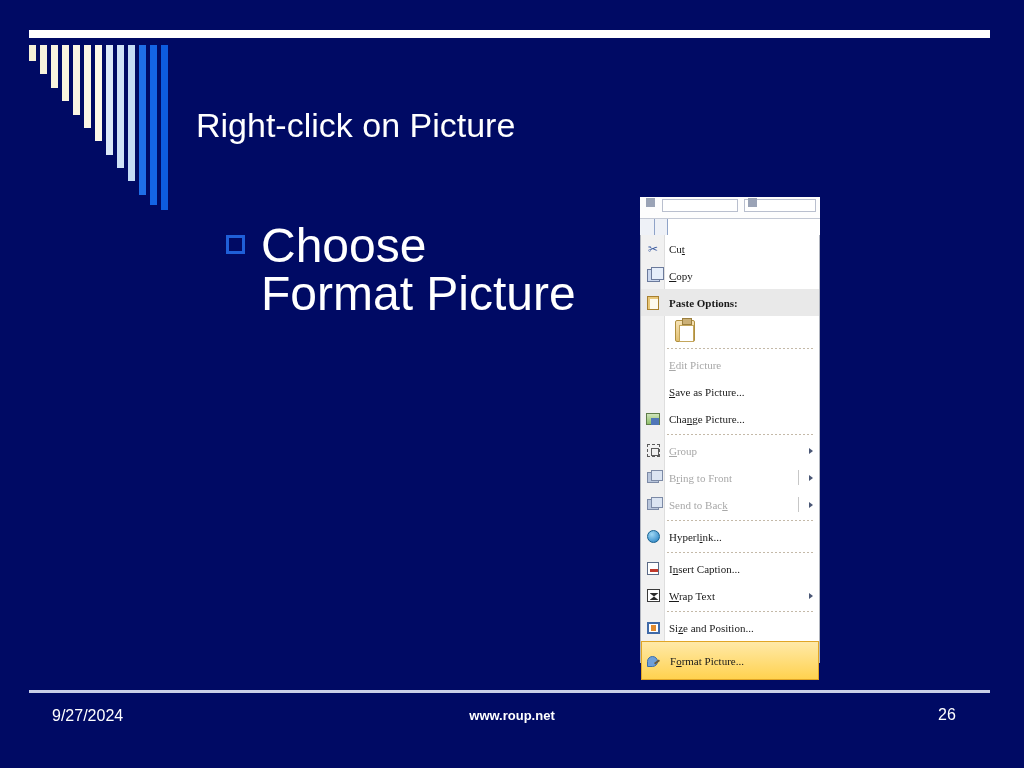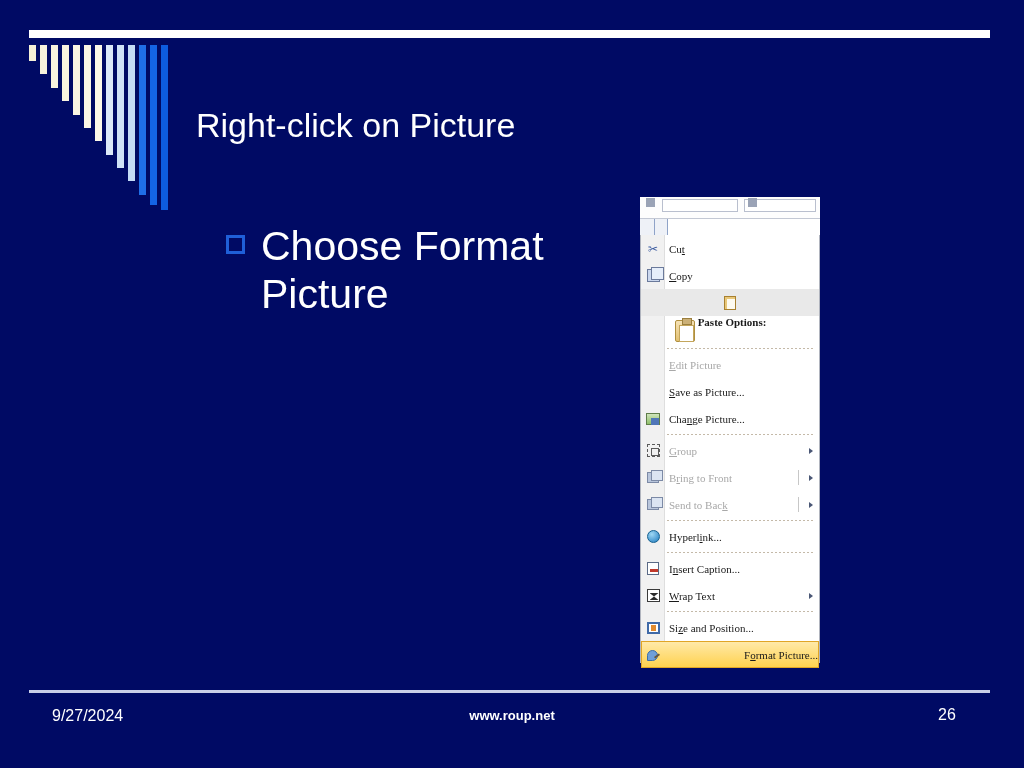--- a/index.html
+++ b/index.html
@@ -63,7 +63,7 @@
   }
   .bullet-text {
     color: #ffffff;
-    font-size: 41px;
+    font-size: 48px;
     line-height: 48px;
     font-weight: normal;
   }

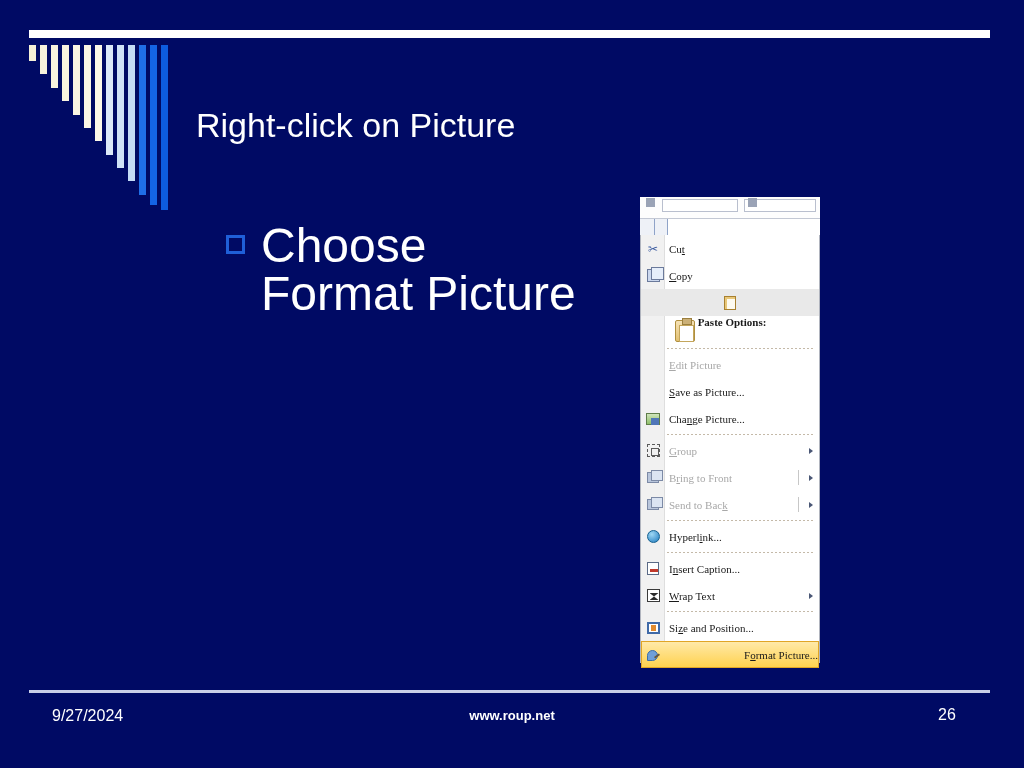--- a/index.html
+++ b/index.html
@@ -142,7 +142,7 @@
   .mi-label u { text-decoration: underline; }
   .menu-item.disabled .mi-label { color: #a8a8a8; }
   .menu-item.bold .mi-label { font-weight: bold; }
-  .menu-item.band { background: #e9e9e9; flex-direction: column; }
+  .menu-item.band { background: #e9e9e9; }
   .menu-item.highlight {
     background: linear-gradient(#ffe9a8, #ffd24f);
     border: 1px solid #e0a526;

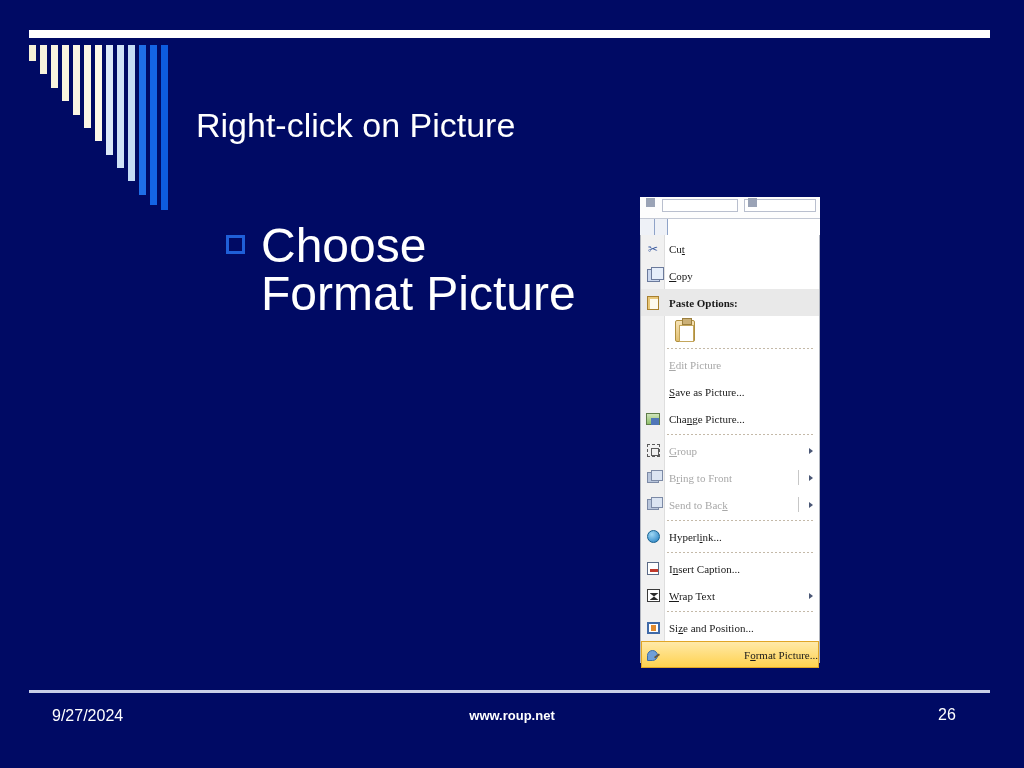--- a/index.html
+++ b/index.html
@@ -146,8 +146,7 @@
   .menu-item.highlight {
     background: linear-gradient(#ffe9a8, #ffd24f);
     border: 1px solid #e0a526;
-    height: 27px;
-    text-align: right;
+    height: 39px;
   }
   .menu-item.highlight .mi-label { color: #1a1a1a; }
   .mi-arrow {

